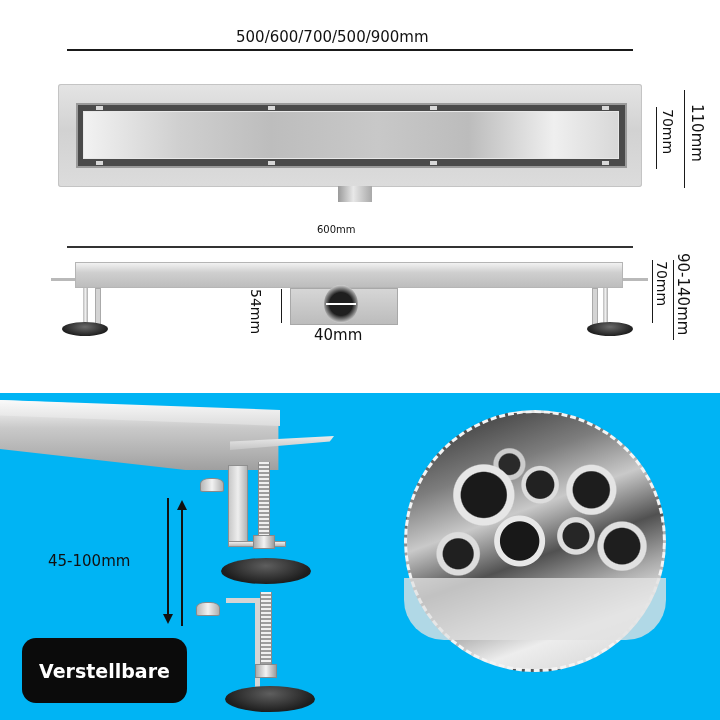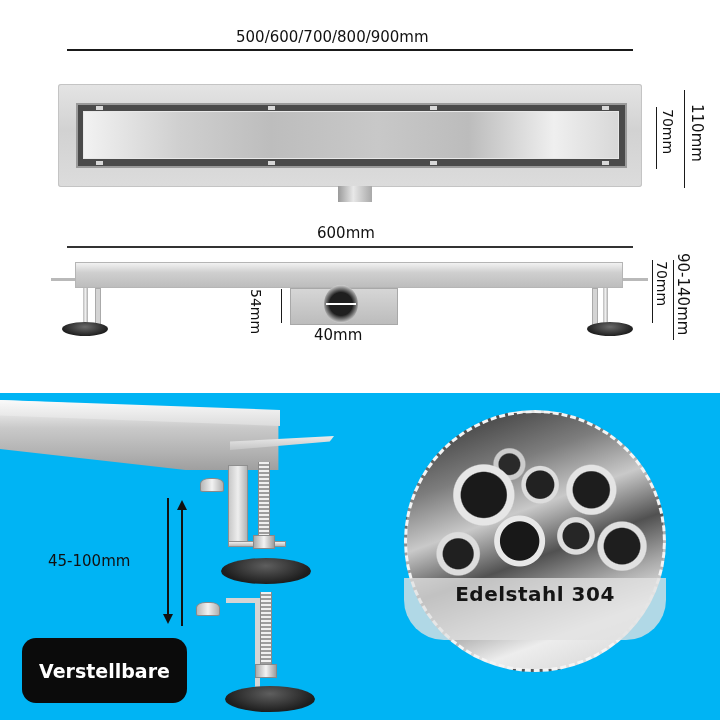--- a/index.html
+++ b/index.html
@@ -141,7 +141,7 @@
 <body>
 
 <div>
-  <div class="abs dim-text" style="left:236px; top:28px; font-size:15px;">500/600/700/800/900mm</div>
+  <div class="abs dim-text" style="left:236px; top:28px; font-size:15px;">500/600/700/500/900mm</div>
   <div class="hline" style="left:67px; top:49px; width:566px;"></div>
 
   <div class="drain-frame"></div>

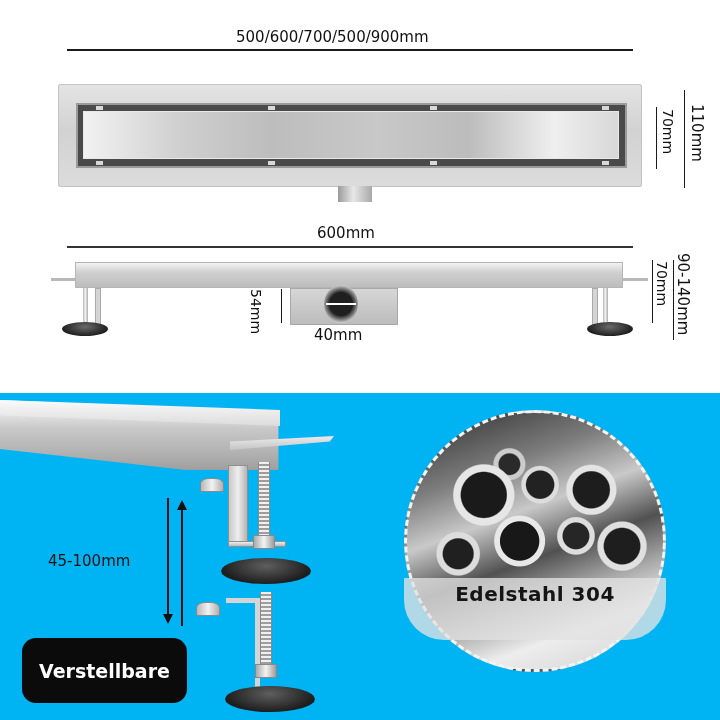--- a/index.html
+++ b/index.html
@@ -164,7 +164,7 @@
 </div>
 
 <div>
-  <div class="abs dim-text" style="left:317px; top:224px; font-size:15px;">600mm</div>
+  <div class="abs dim-text" style="left:317px; top:224px; font-size:10px;">600mm</div>
   <div class="hline" style="left:67px; top:246px; width:566px; background:#333;"></div>
 
   <div class="side-flange"></div>

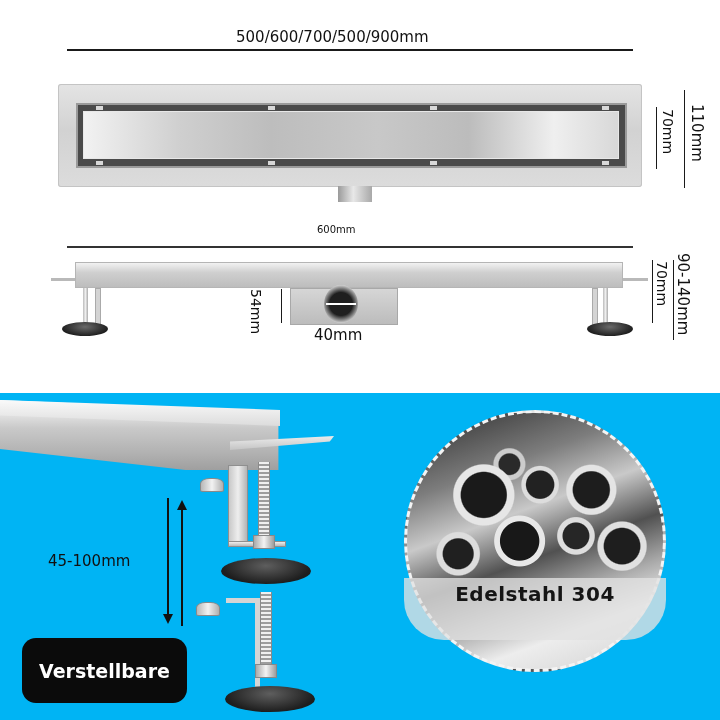--- a/index.html
+++ b/index.html
@@ -227,7 +227,6 @@
   <div class="circle"></div>
   <div class="circle-band" style="border-radius:0 0 40px 40px;"></div>
   <div class="circle-text">
-    <div>Edelstahl 304</div>
   </div>
 </div>
 

